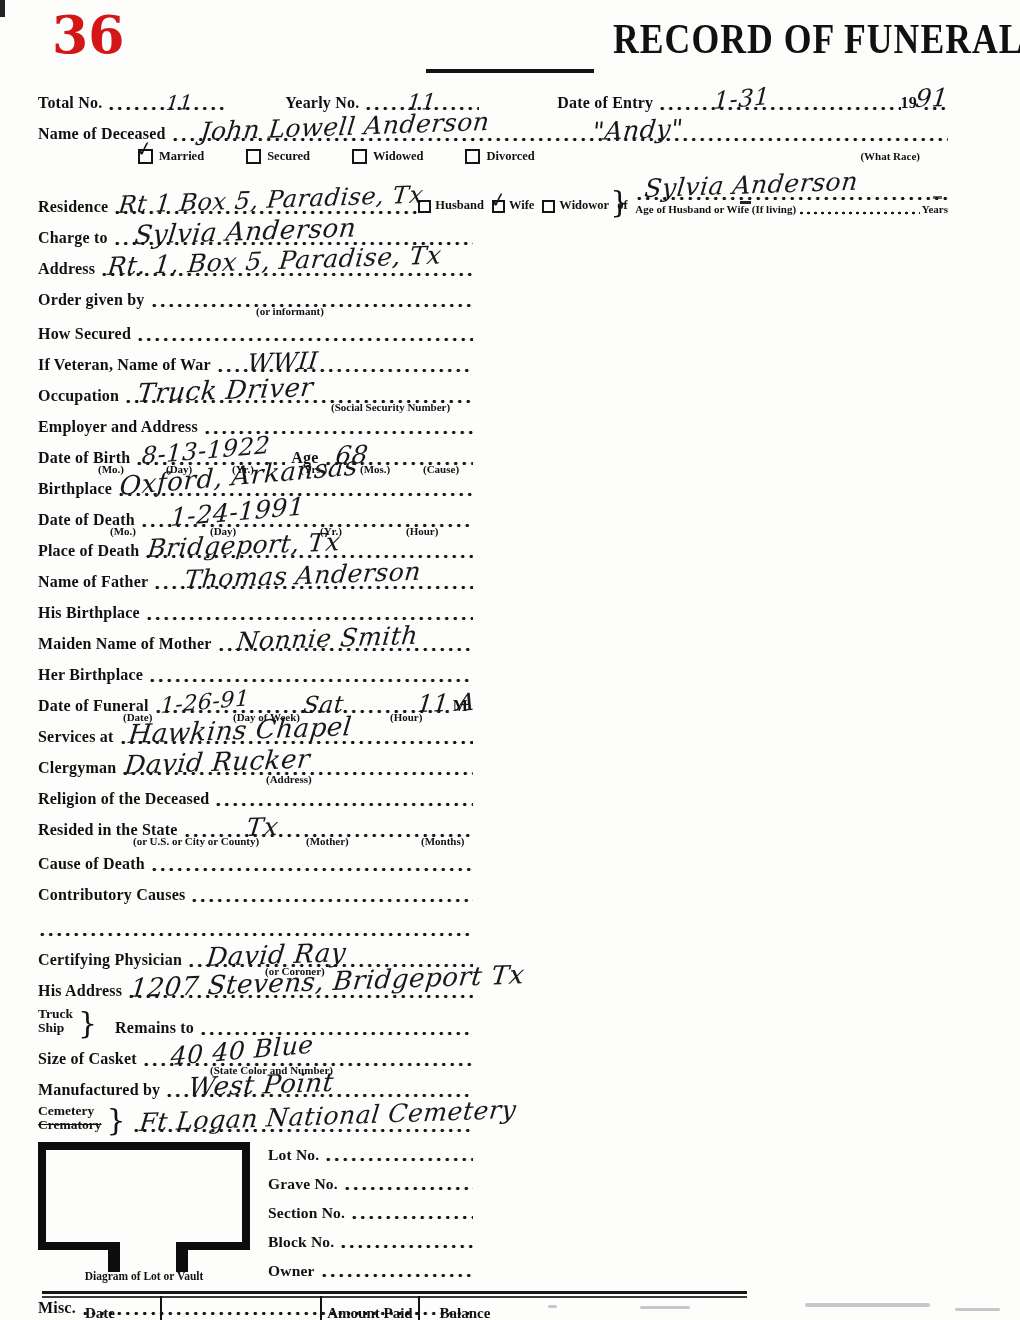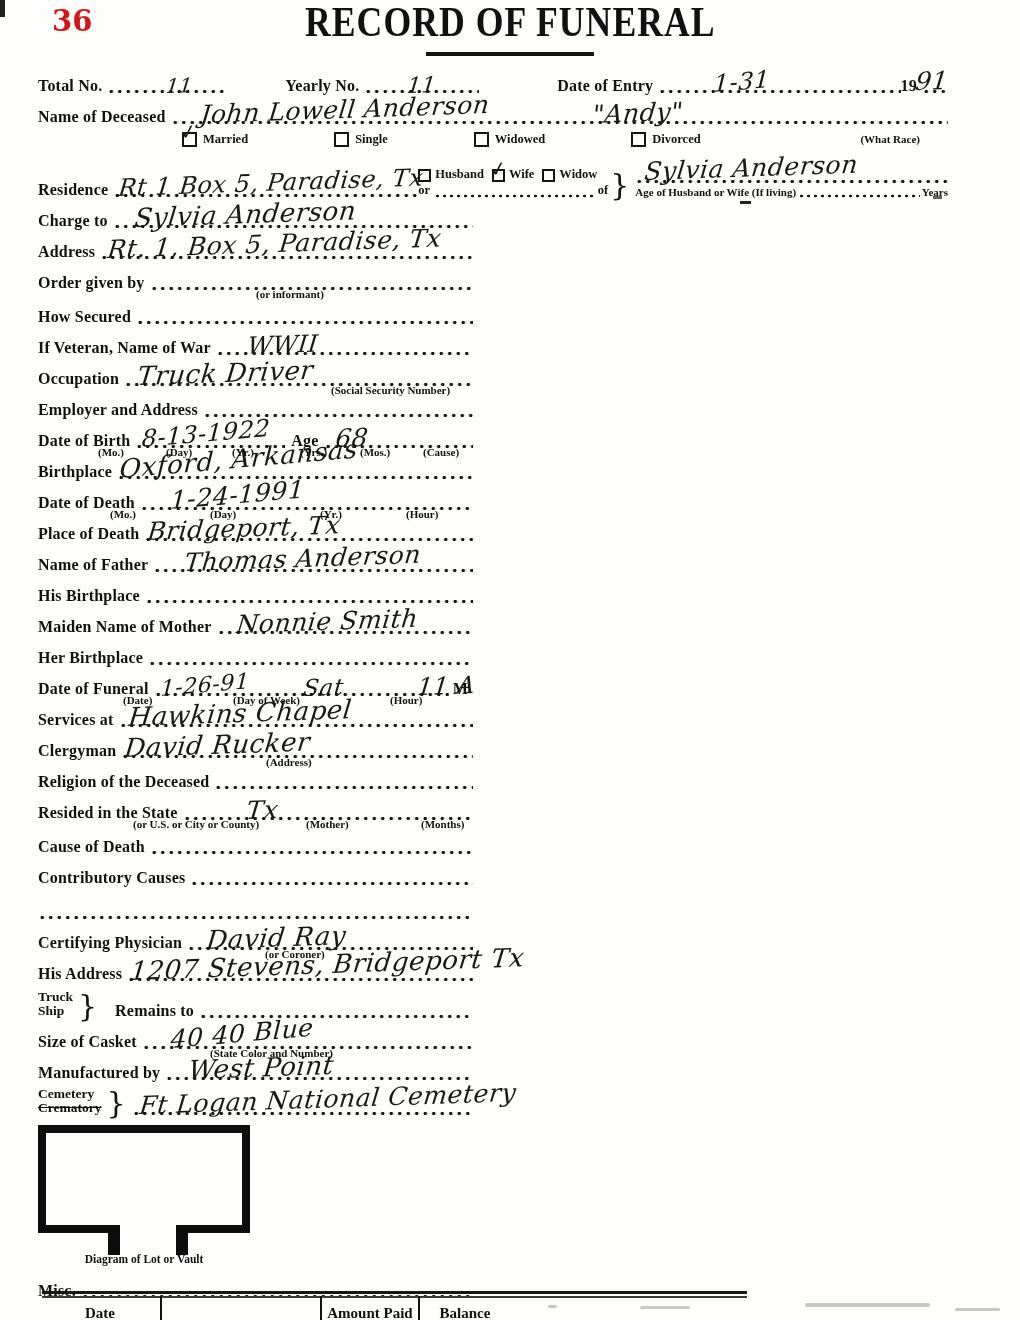--- a/index.html
+++ b/index.html
@@ -6,7 +6,7 @@
   .page{position:relative;width:1020px;height:1320px;overflow:hidden;background:#fdfdfc;
         font-family:"Liberation Serif",serif;color:#111;}
   
-  .stamp{position:absolute;left:52px;top:4px;font-size:29px;font-weight:700;
+  .stamp{position:absolute;left:52px;top:4px;font-size:52px;font-weight:700;
          font-family:"DejaVu Serif",serif;}
   .title-wrap{padding-top:7px;text-align:center;}
   .title{display:inline-block;font-size:35px;font-weight:700;letter-spacing:1px;

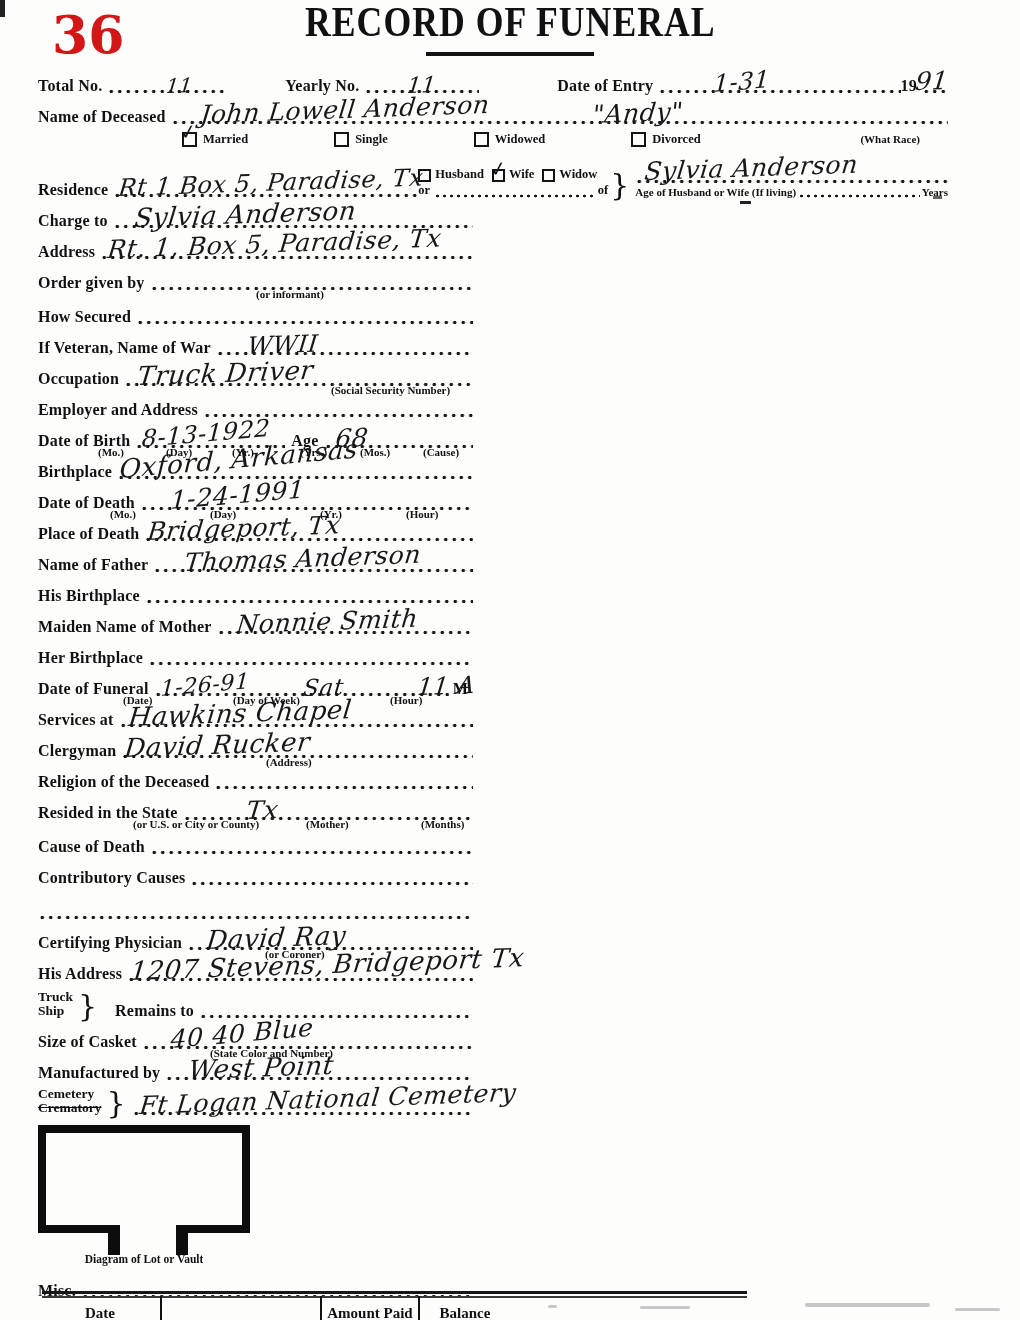--- a/index.html
+++ b/index.html
@@ -8,7 +8,7 @@
   
   .stamp{position:absolute;left:52px;top:4px;font-size:52px;font-weight:700;
          font-family:"DejaVu Serif",serif;}
-  .title-wrap{padding-top:7px;text-align:center;}
+  .title-wrap{padding-top:24px;text-align:right;}
   .title{display:inline-block;font-size:35px;font-weight:700;letter-spacing:1px;
          transform:scale(1.02,1.18);transform-origin:center bottom;white-space:nowrap;}
   .title-rule{width:168px;height:4px;background:#141414;margin:5px auto 0 auto;}

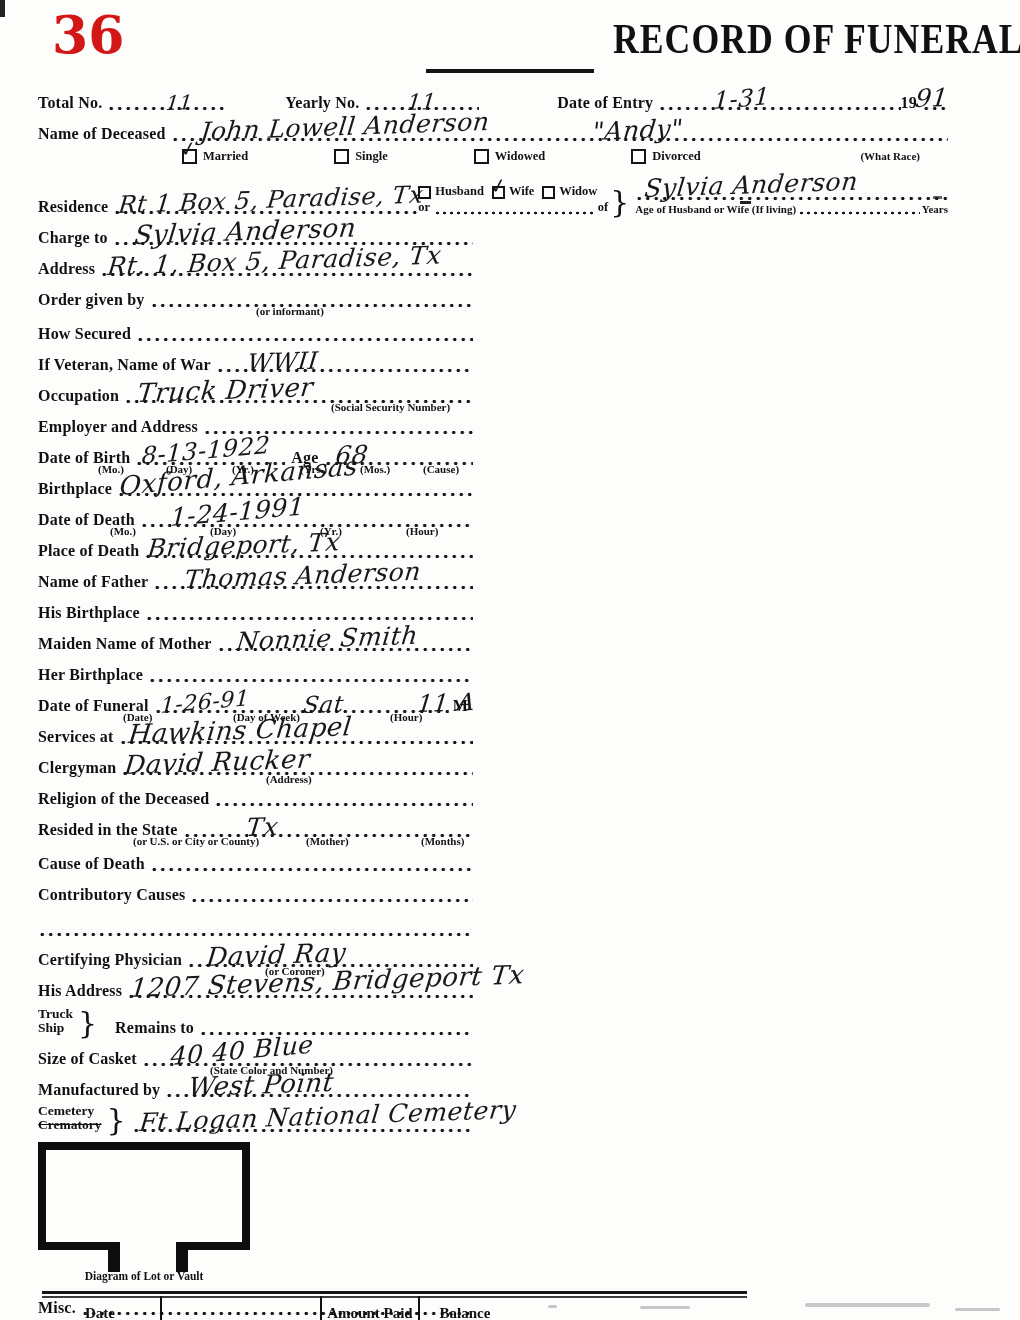--- a/index.html
+++ b/index.html
@@ -37,7 +37,7 @@
       margin-right:6px;flex:none;}
   .cb.checked::after{content:"\2713";position:absolute;left:-4px;top:-14px;font-size:20px;
       font-weight:400;font-family:"DejaVu Sans",sans-serif;transform:rotate(-10deg);color:#161616;}
-  .cbgroup{display:flex;align-items:center;margin-left:44px;}
+  .cbgroup{display:flex;align-items:center;}
   .stack{display:flex;flex-direction:column;justify-content:flex-end;font-size:13.5px;
          font-weight:700;line-height:1.08;padding-right:3px;}
   .brace{font-size:30px;font-weight:400;line-height:0.9;padding:0 6px 0 2px;

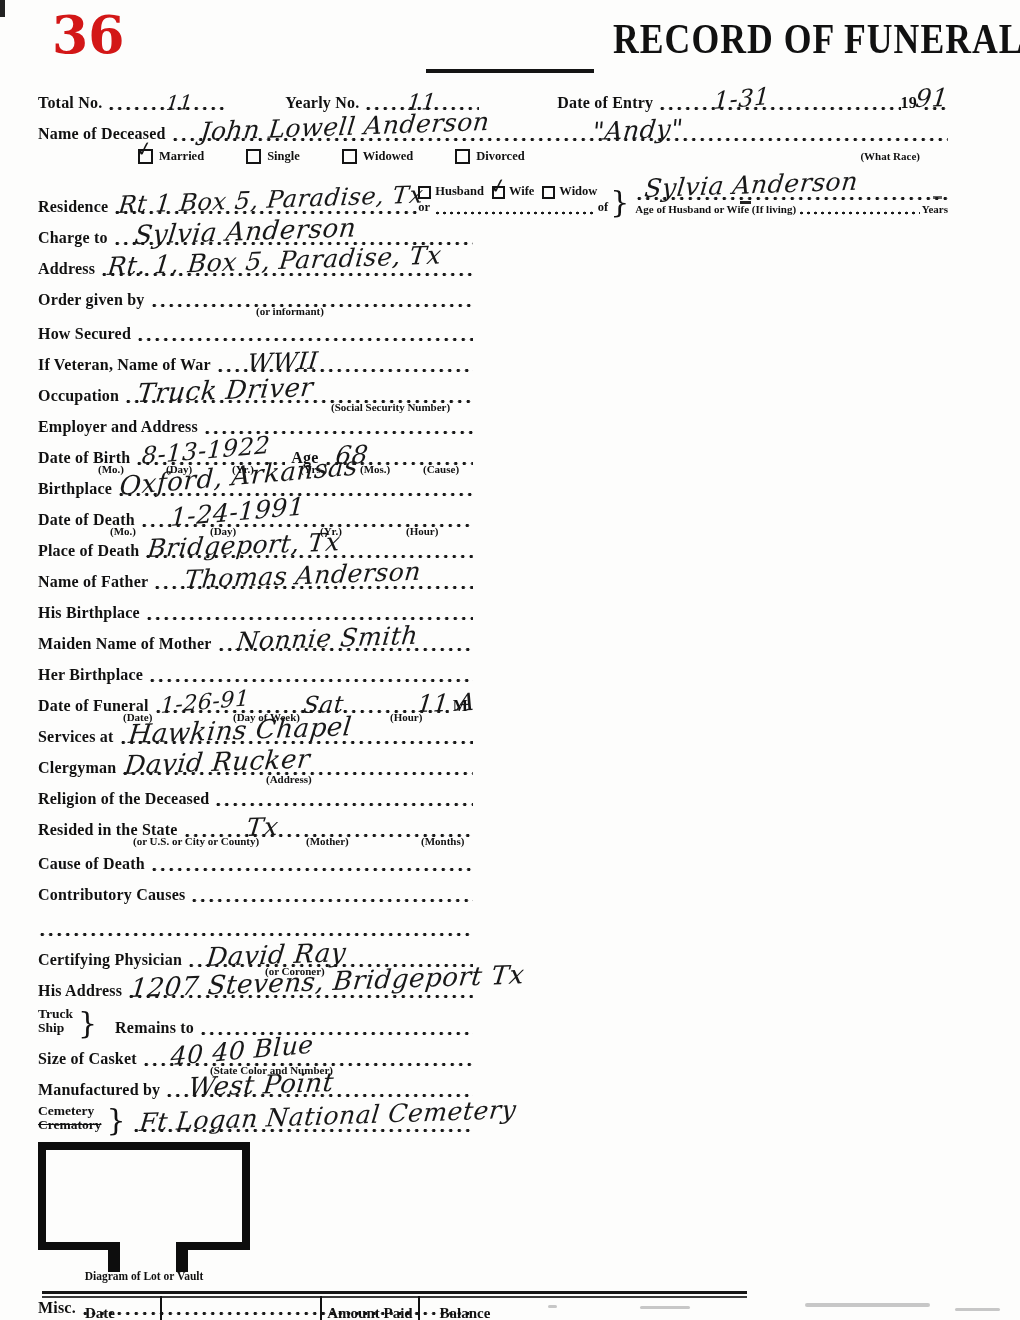--- a/index.html
+++ b/index.html
@@ -123,7 +123,7 @@
         </span>
         <span class="cbgroup">
           <span class="cb"></span>
-          <span class="lbl-sm">Single</span>
+          <span class="lbl-sm">Secured</span>
         </span>
         <span class="cbgroup">
           <span class="cb"></span>

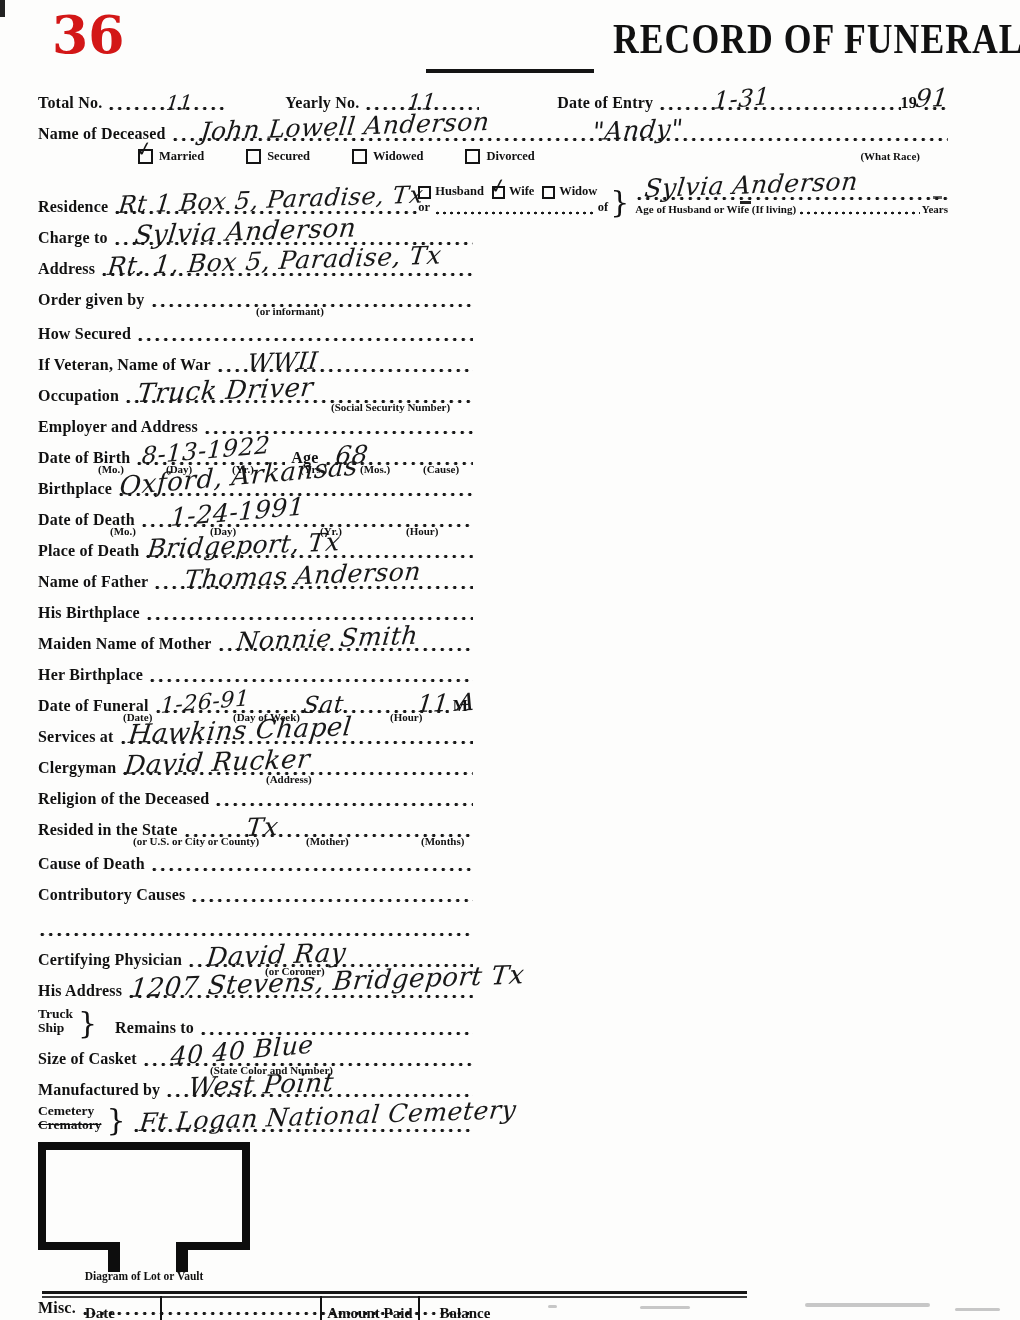--- a/index.html
+++ b/index.html
@@ -44,7 +44,7 @@
          font-family:"DejaVu Serif",serif;}
   .strike{text-decoration:line-through;}
   
-  .res-mid{display:flex;flex-direction:column;width:190px;flex:none;padding-bottom:0;}
+  .res-mid{display:flex;width:190px;flex:none;padding-bottom:0;align-items:center;}
   .res-mid .line1{display:flex;align-items:center;height:18px;}
   .res-mid .line2{display:flex;align-items:flex-end;height:14px;font-size:12.5px;font-weight:700;}
   .res-right{position:relative;flex:1;display:flex;flex-direction:column;}

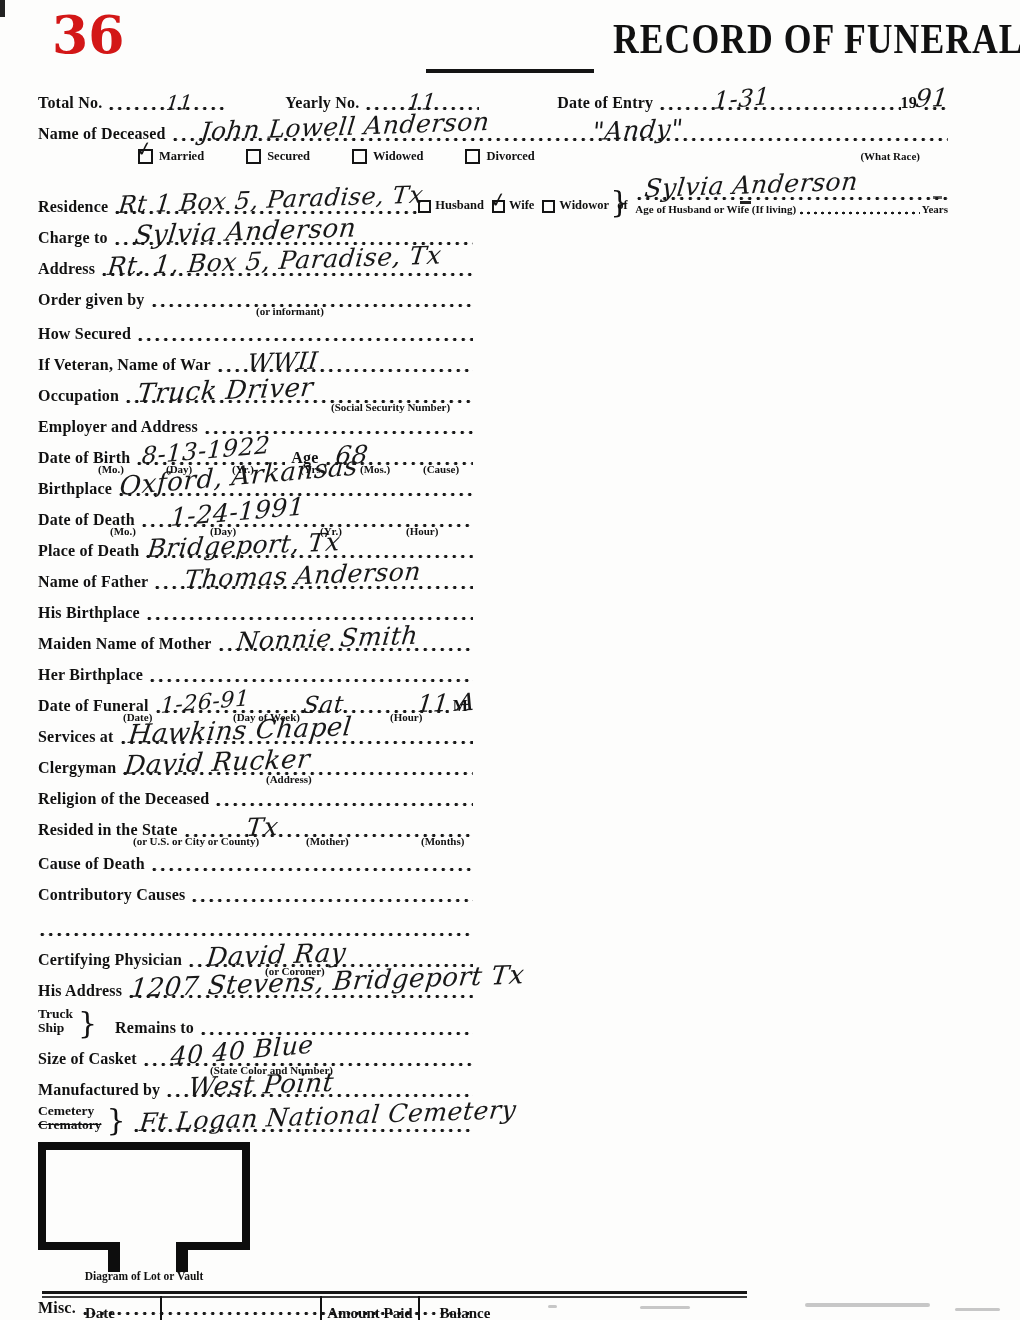--- a/index.html
+++ b/index.html
@@ -402,6 +402,28 @@
         <div class="bar" style="left:138px;top:100px;width:12px;height:30px;"></div>
       </div>
       <div class="diag-caption">Diagram of Lot or Vault</div>
+      <div class="grave-col">
+        <div class="row">
+          <span class="lbl">Lot No.</span>
+          <span class="dots"></span>
+        </div>
+        <div class="row">
+          <span class="lbl">Grave No.</span>
+          <span class="dots"></span>
+        </div>
+        <div class="row">
+          <span class="lbl">Section No.</span>
+          <span class="dots"></span>
+        </div>
+        <div class="row">
+          <span class="lbl">Block No.</span>
+          <span class="dots"></span>
+        </div>
+        <div class="row" style="margin-top:3px;">
+          <span class="lbl">Owner</span>
+          <span class="dots"></span>
+        </div>
+      </div>
     </div>
 
     <div class="row half">

